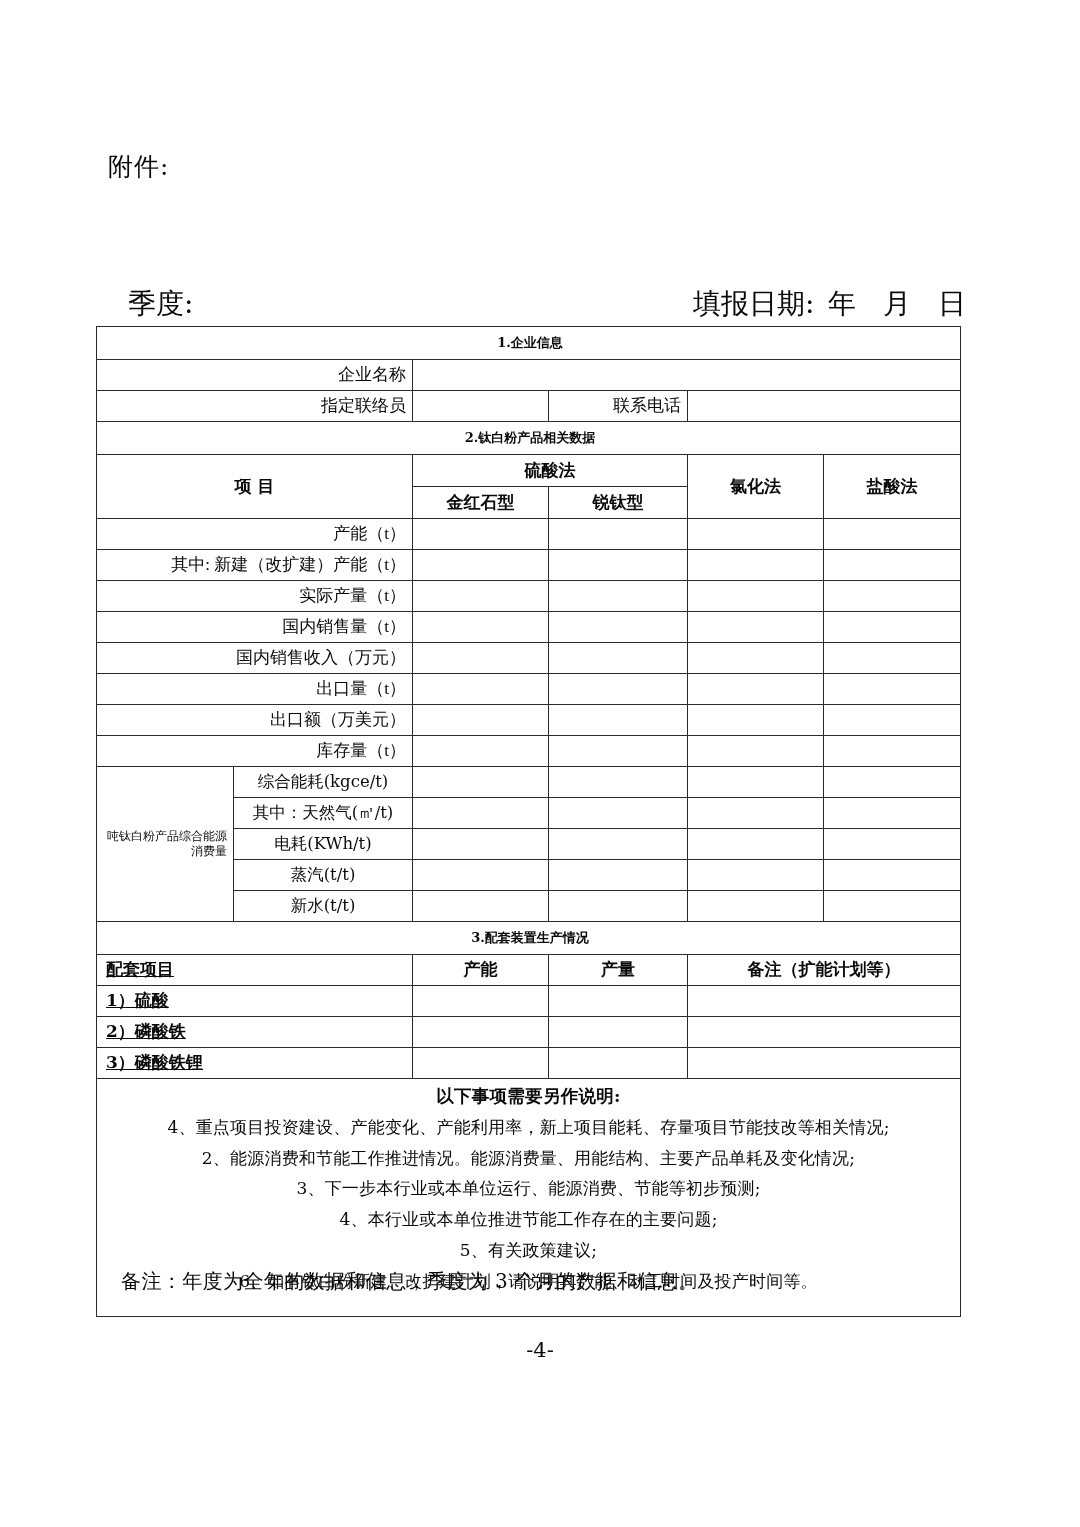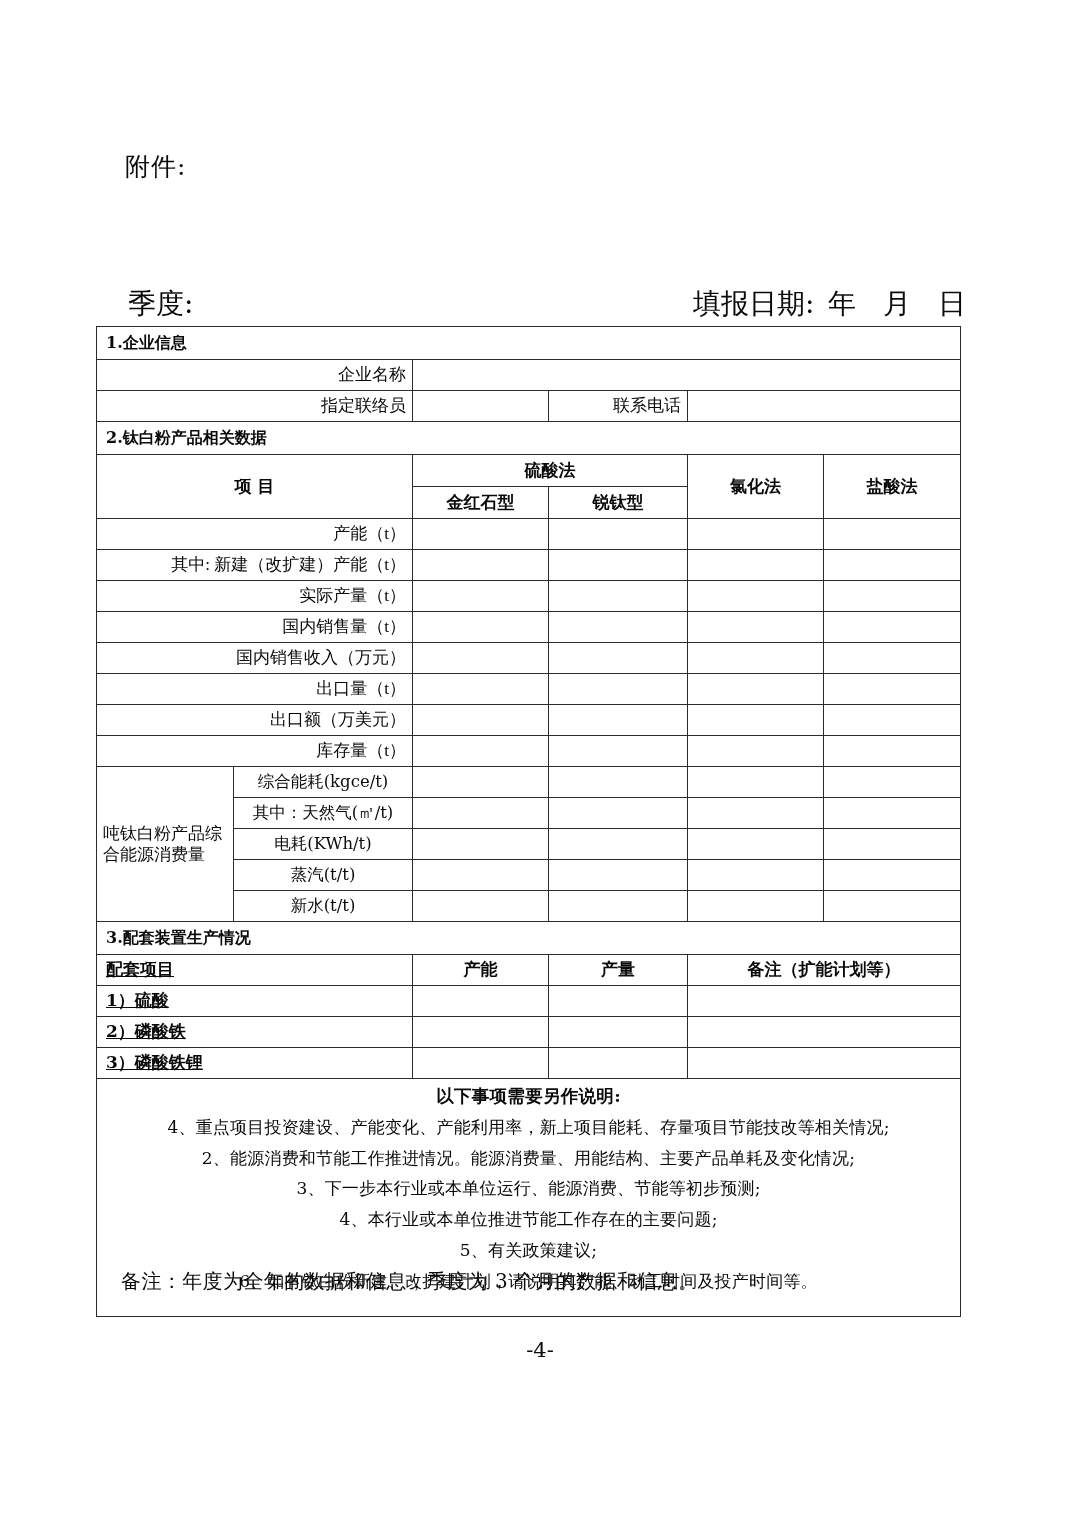--- a/index.html
+++ b/index.html
@@ -26,7 +26,7 @@
   
   .attach-label {
     position: absolute;
-    left: 125px;
+    left: 108px;
     top: 150px;
     font-size: 25px;
     letter-spacing: 1px;

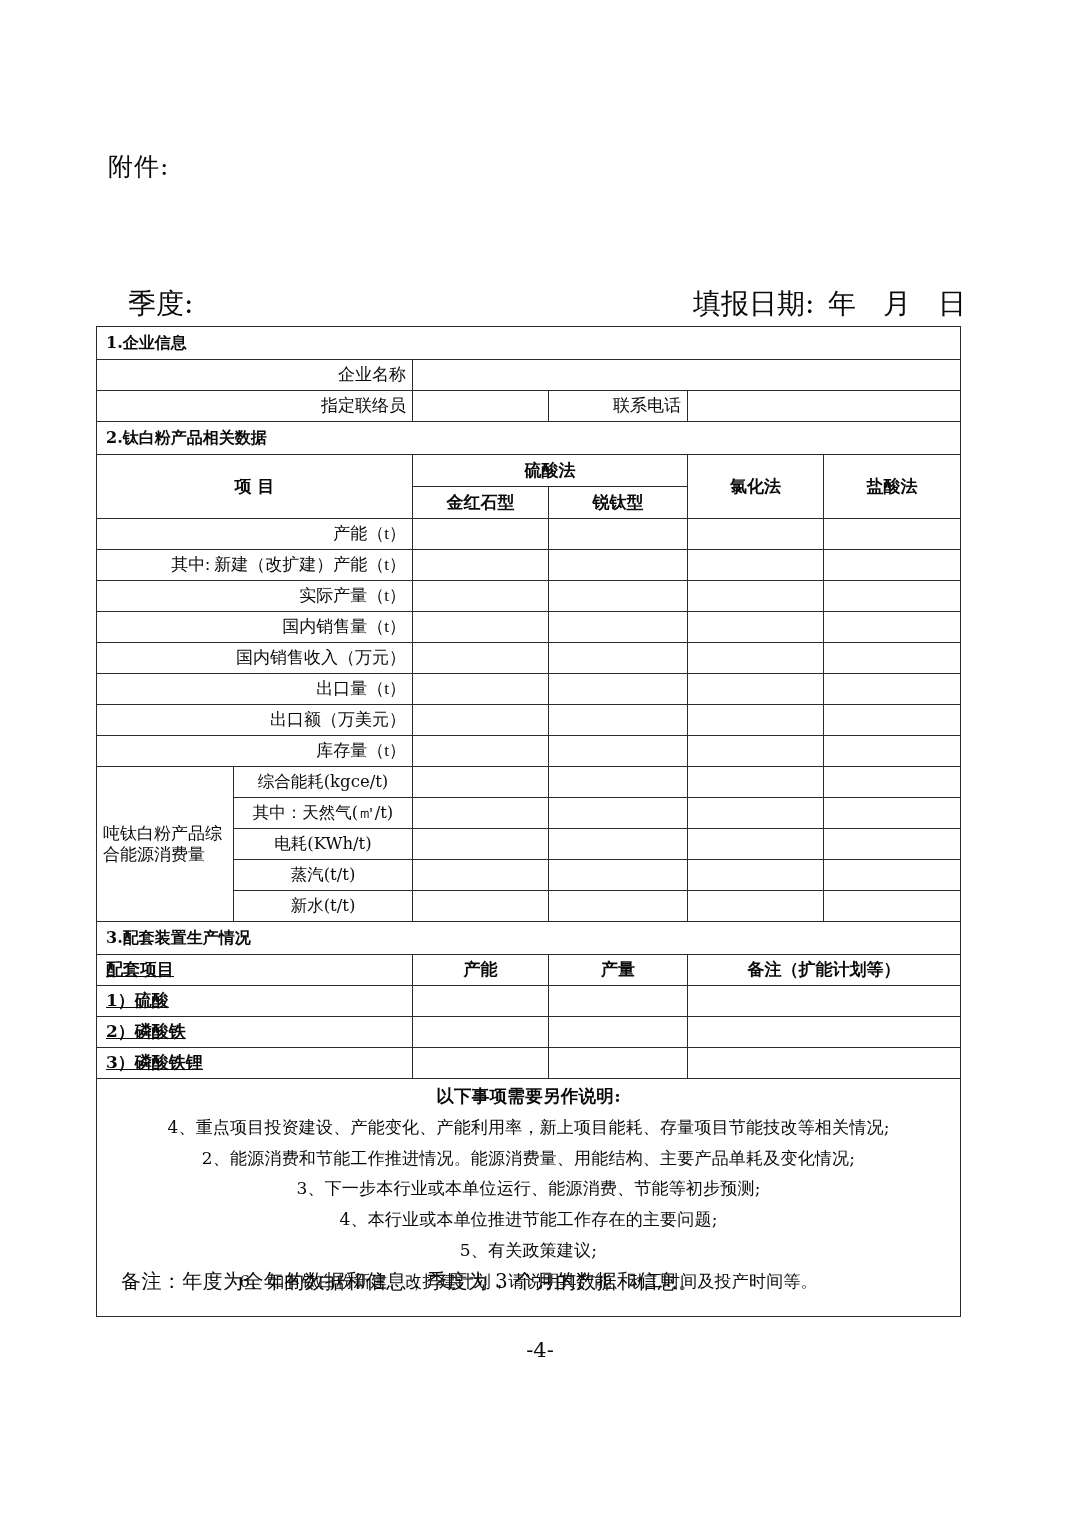--- a/index.html
+++ b/index.html
@@ -91,9 +91,9 @@
     line-height: 1.25;
   }
   .sec-head {
-    text-align: left;
-    font-weight: 700;
-    font-size: 16px;
+    text-align: center;
+    font-weight: 700;
+    font-size: 13px;
     height: 32px !important;
     padding-left: 9px !important;
   }

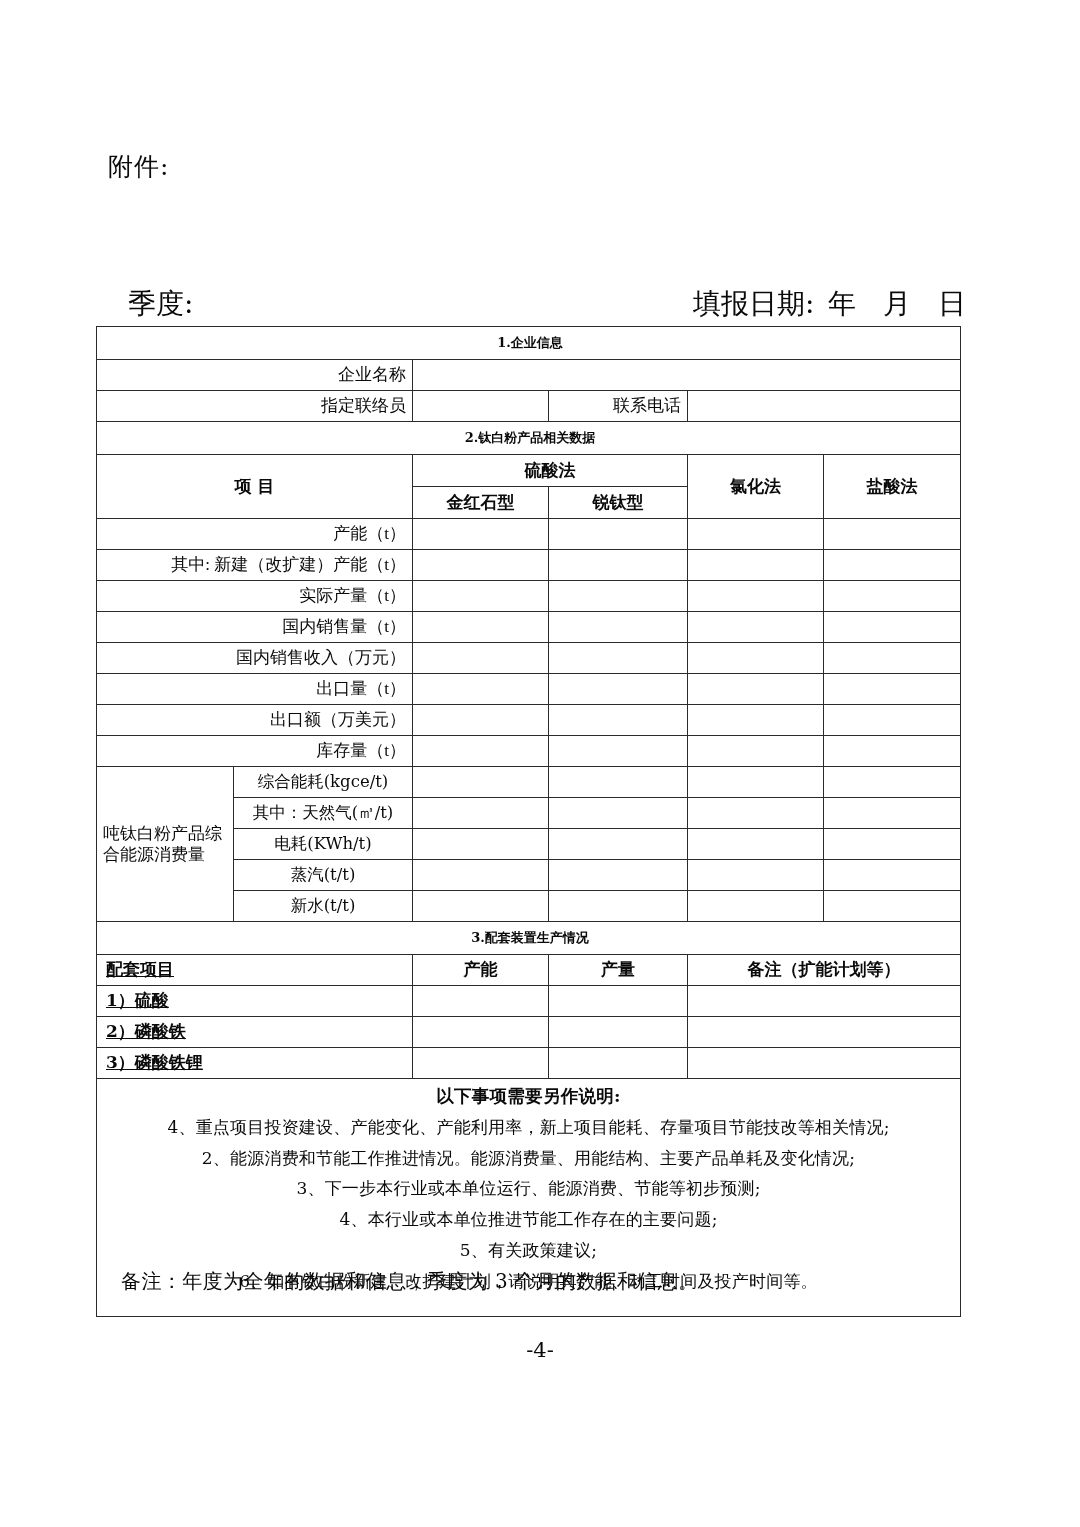--- a/index.html
+++ b/index.html
@@ -109,9 +109,9 @@
     height: 31px !important;
   }
   .vlabel {
-    text-align: left;
+    text-align: right;
     line-height: 1.55;
-    font-size: 17px;
+    font-size: 12px;
   }
   .unit-cell {
     text-align: center;

